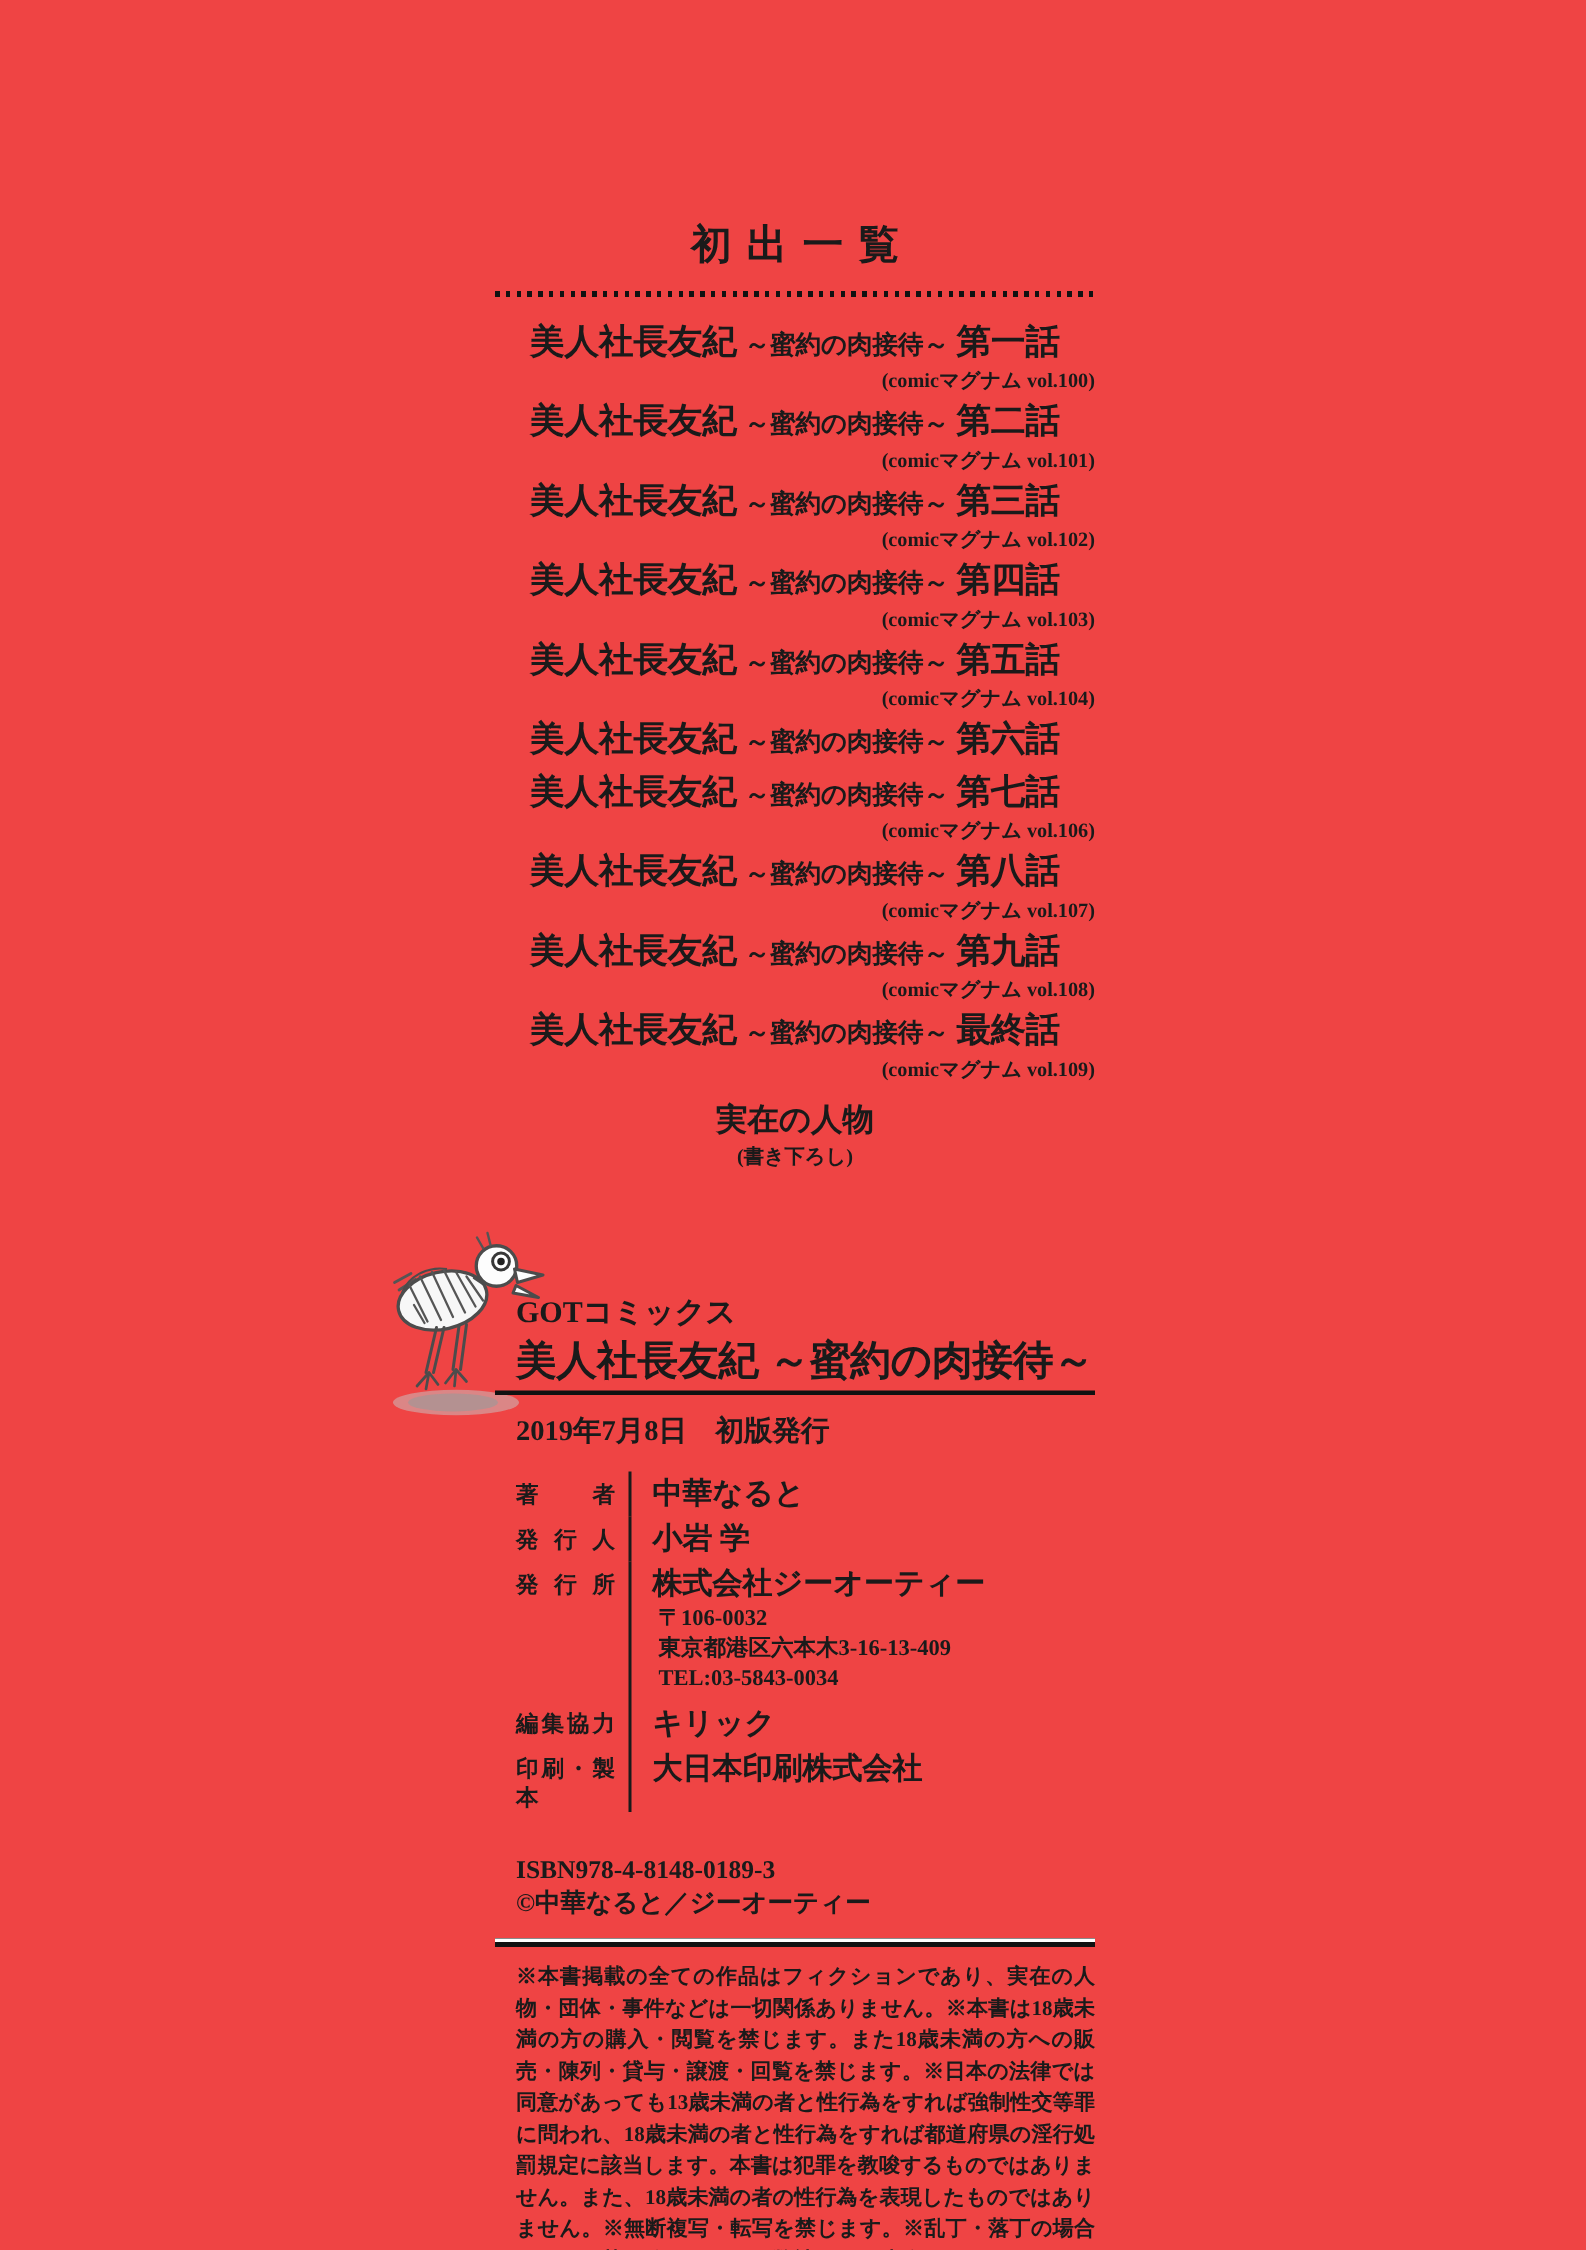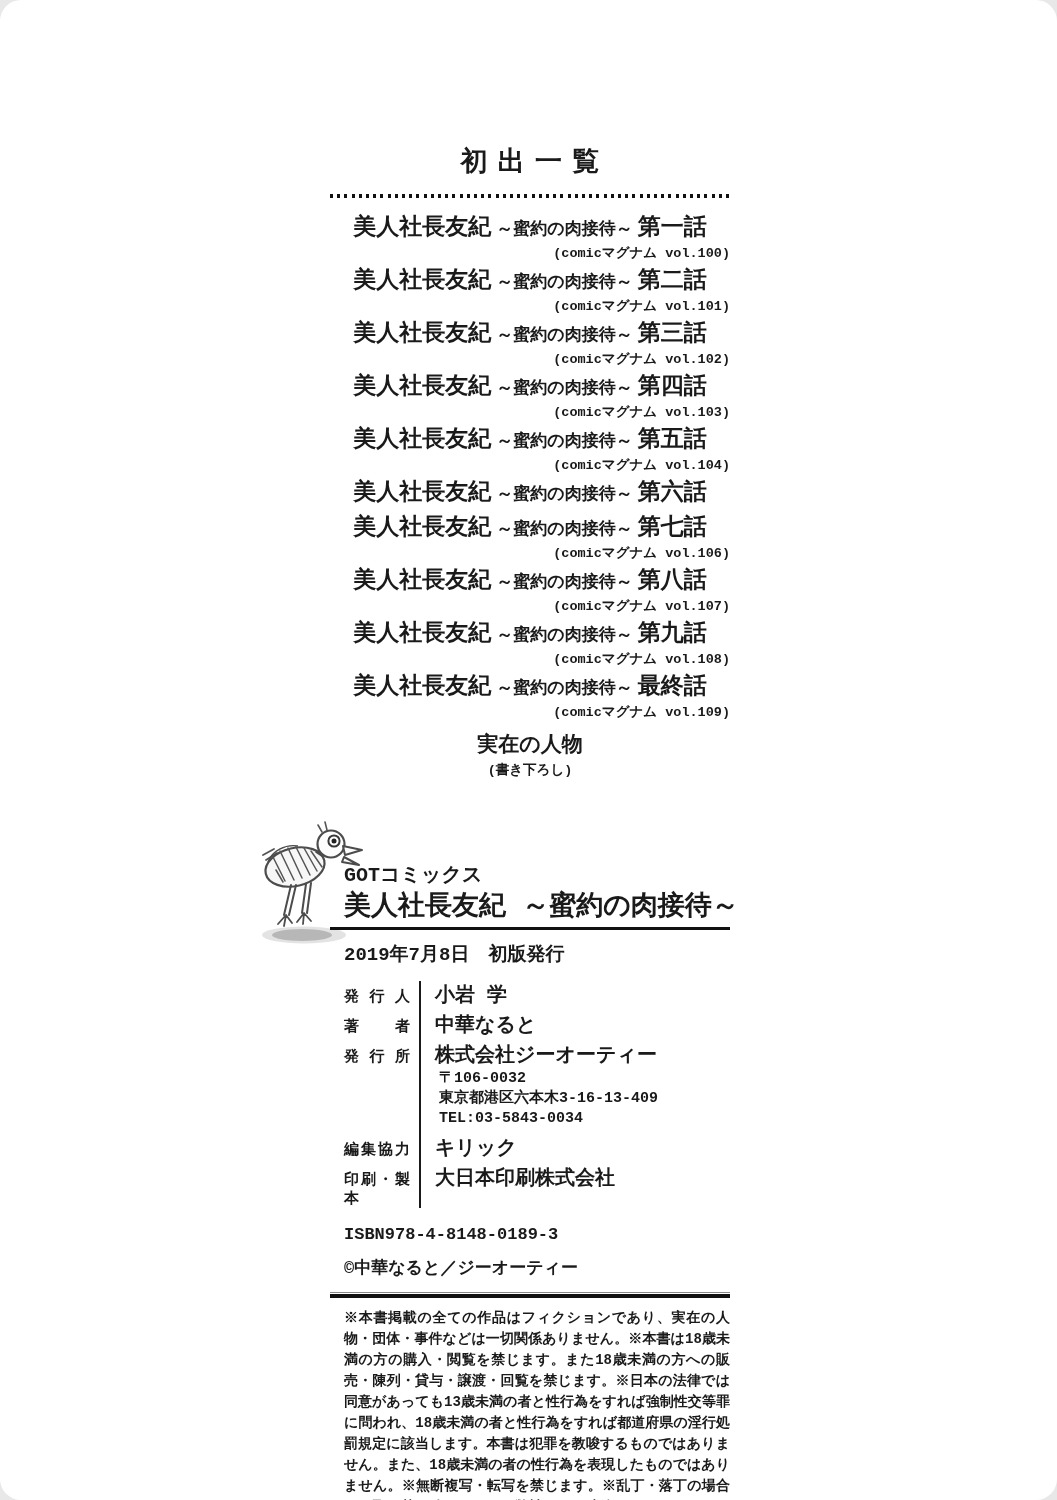--- a/index.html
+++ b/index.html
@@ -7,11 +7,10 @@
     position:relative;
     width:1057px; height:1500px;
     margin:0 auto;
-    background:#ffffff;
+    background:#ef4444;
     color:#1a1a1a;
-    font-family:Liberation Mono, monospace;
+    font-family:Liberation Serif, serif;
     overflow:hidden;
-    border-radius:21px;
   }
 
   

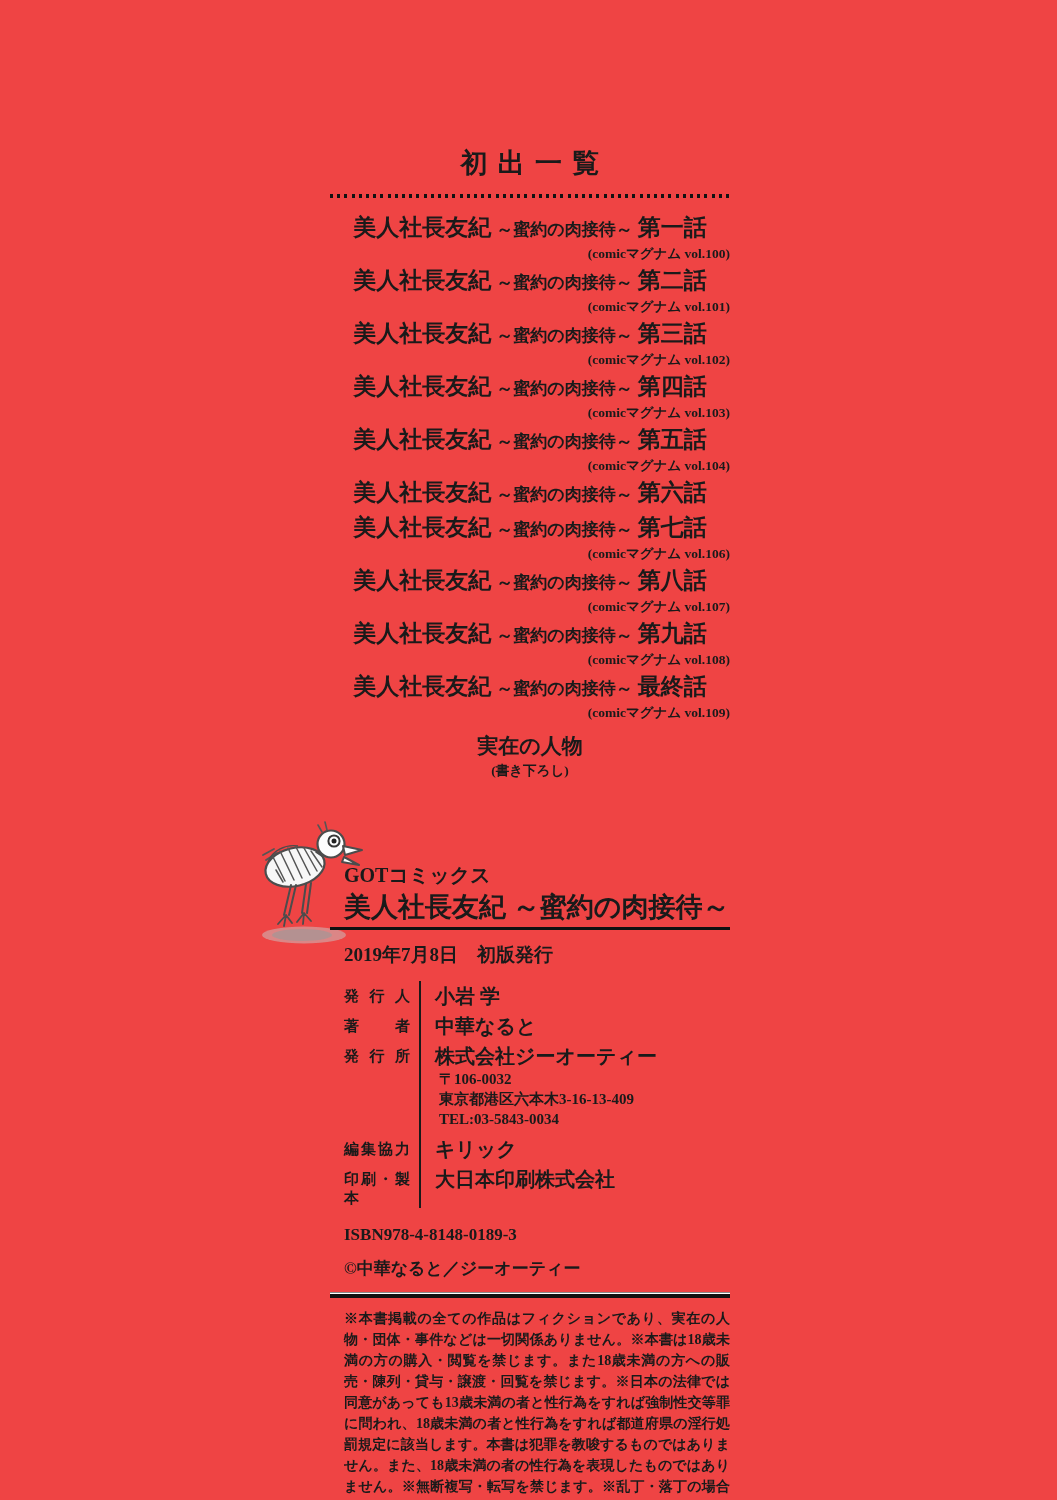--- a/index.html
+++ b/index.html
@@ -181,12 +181,12 @@
 
     <div class="credits">
       <div class="credit-row">
+        <div class="credit-label">著者</div>
+        <div class="credit-value">中華なると</div>
+      </div>
+      <div class="credit-row">
         <div class="credit-label">発行人</div>
         <div class="credit-value">小岩 学</div>
-      </div>
-      <div class="credit-row">
-        <div class="credit-label">著者</div>
-        <div class="credit-value">中華なると</div>
       </div>
       <div class="credit-row">
         <div class="credit-label">発行所</div>

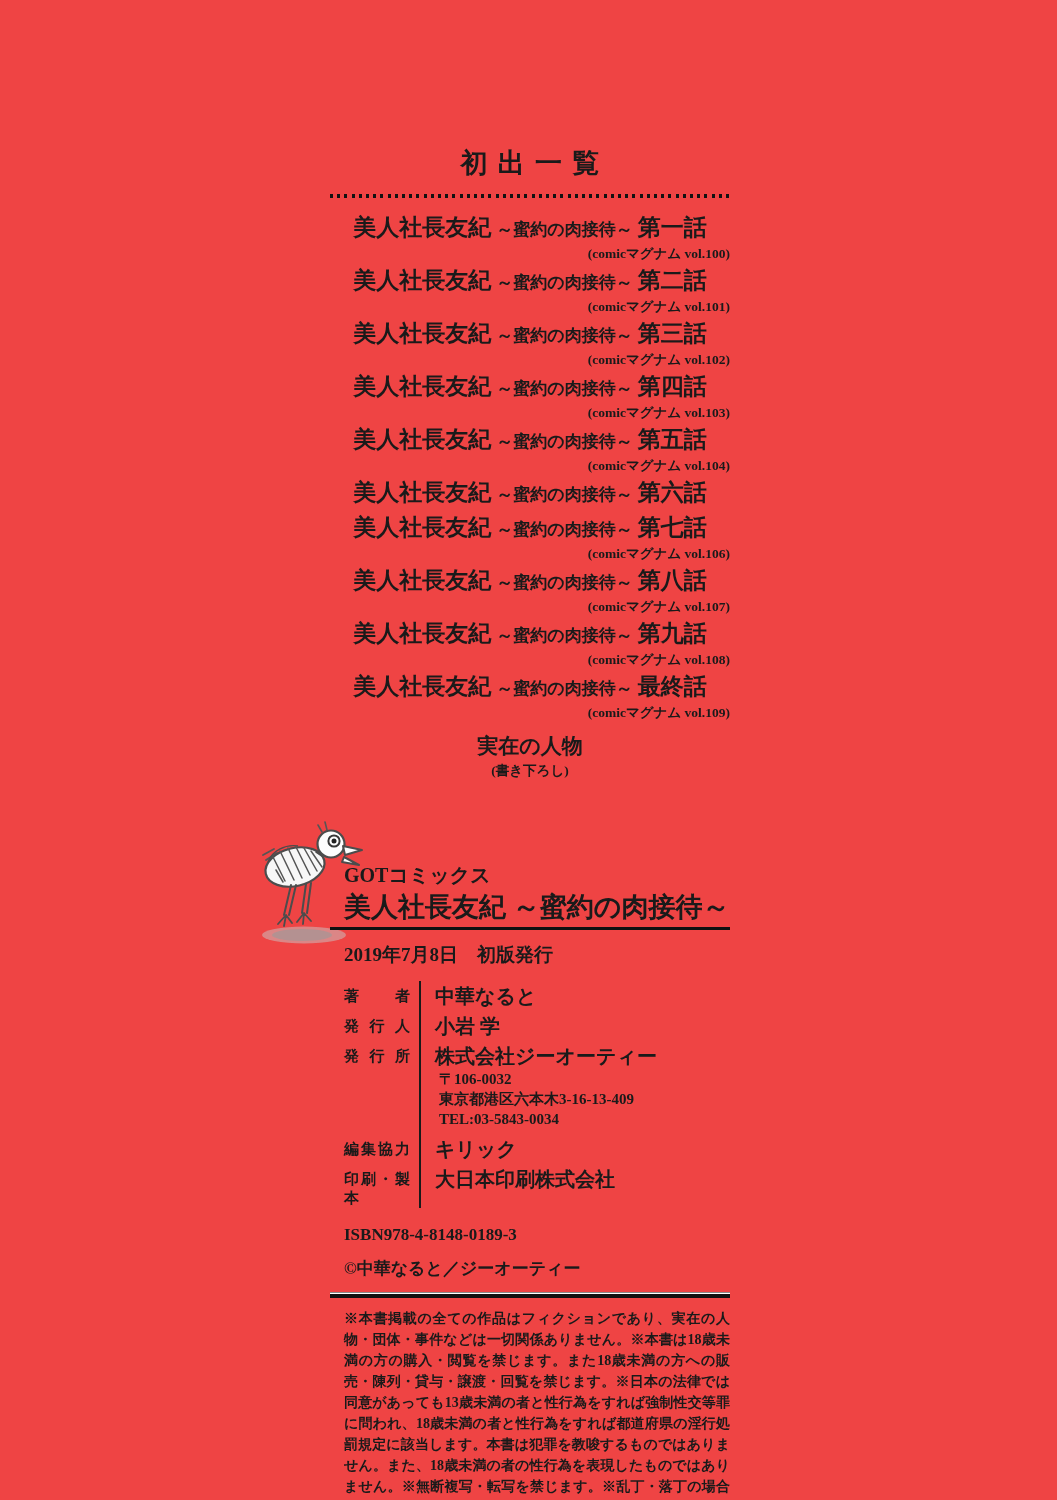--- a/index.html
+++ b/index.html
@@ -62,7 +62,7 @@
   .addr-line { font-size:15px; font-weight:bold; line-height:18px; margin-top:2px; padding-left:4px; }
   .addr-line:first-of-type { margin-top:4px; }
 
-  .isbn-line { font-size:17px; font-weight:bold; line-height:21px; margin-top:16px; }
+  .isbn-line { font-size:17px; font-weight:bold; line-height:21px; margin-top:28px; }
   .copyright-line { font-size:17px; font-weight:bold; line-height:21px; margin-top:13px; }
 
   .double-rule {

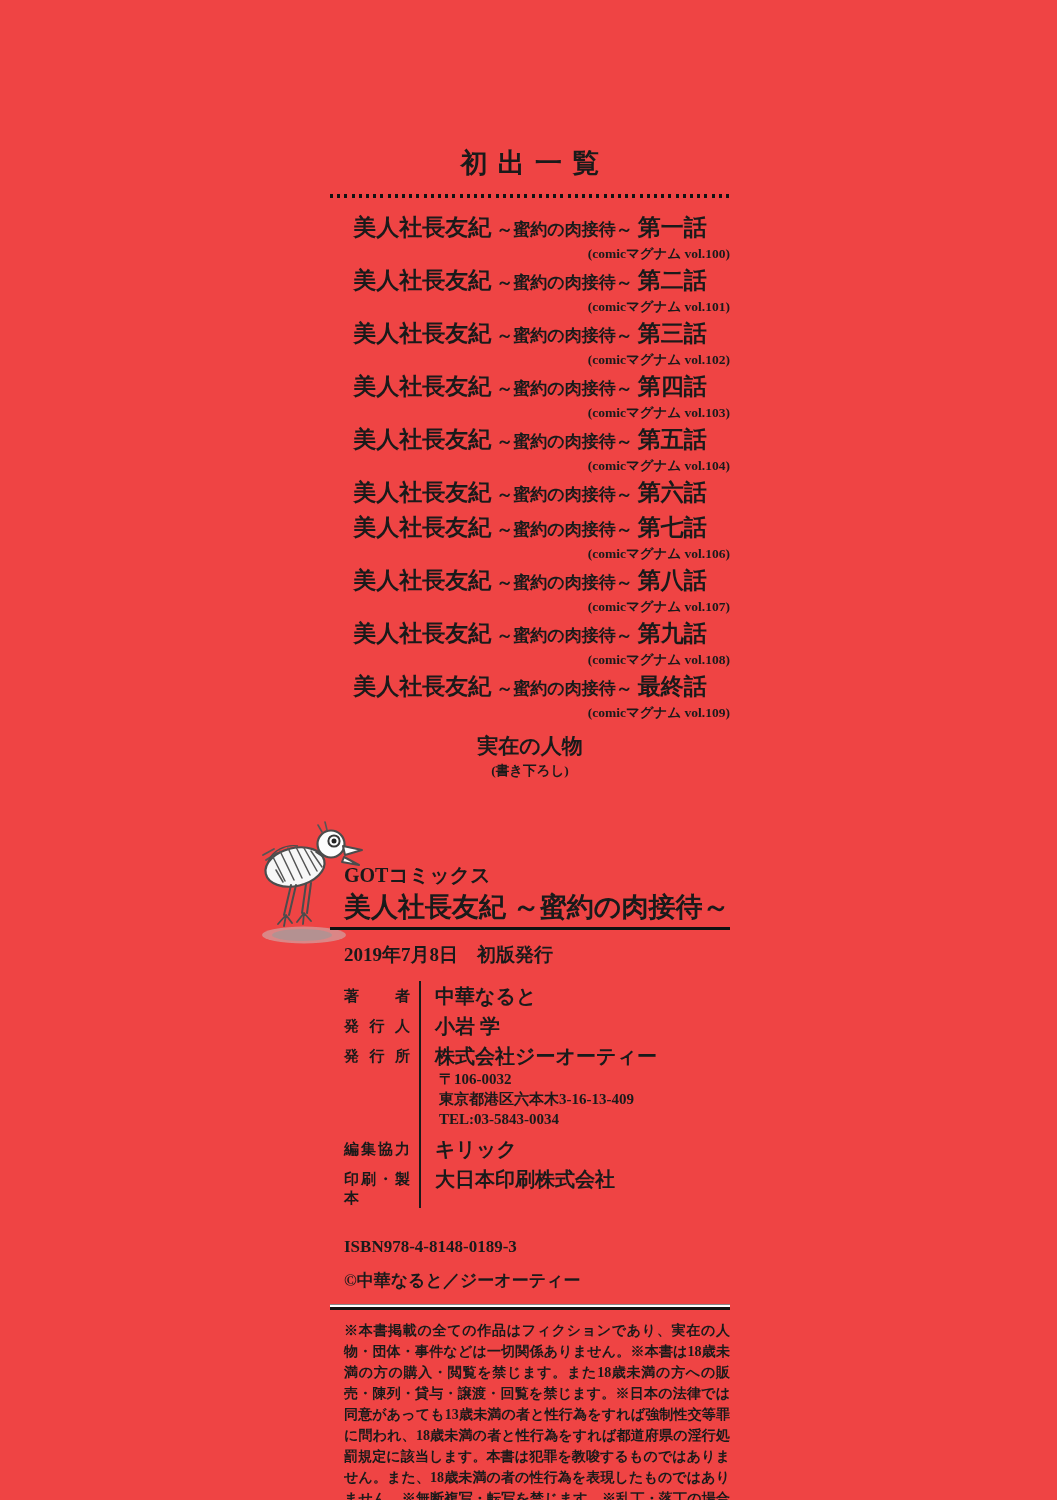--- a/index.html
+++ b/index.html
@@ -63,7 +63,7 @@
   .addr-line:first-of-type { margin-top:4px; }
 
   .isbn-line { font-size:17px; font-weight:bold; line-height:21px; margin-top:28px; }
-  .copyright-line { font-size:17px; font-weight:bold; line-height:21px; margin-top:13px; }
+  .copyright-line { font-size:17px; font-weight:bold; line-height:21px; margin-top:1px; }
 
   .double-rule {
     height:6px; margin-top:13px;

